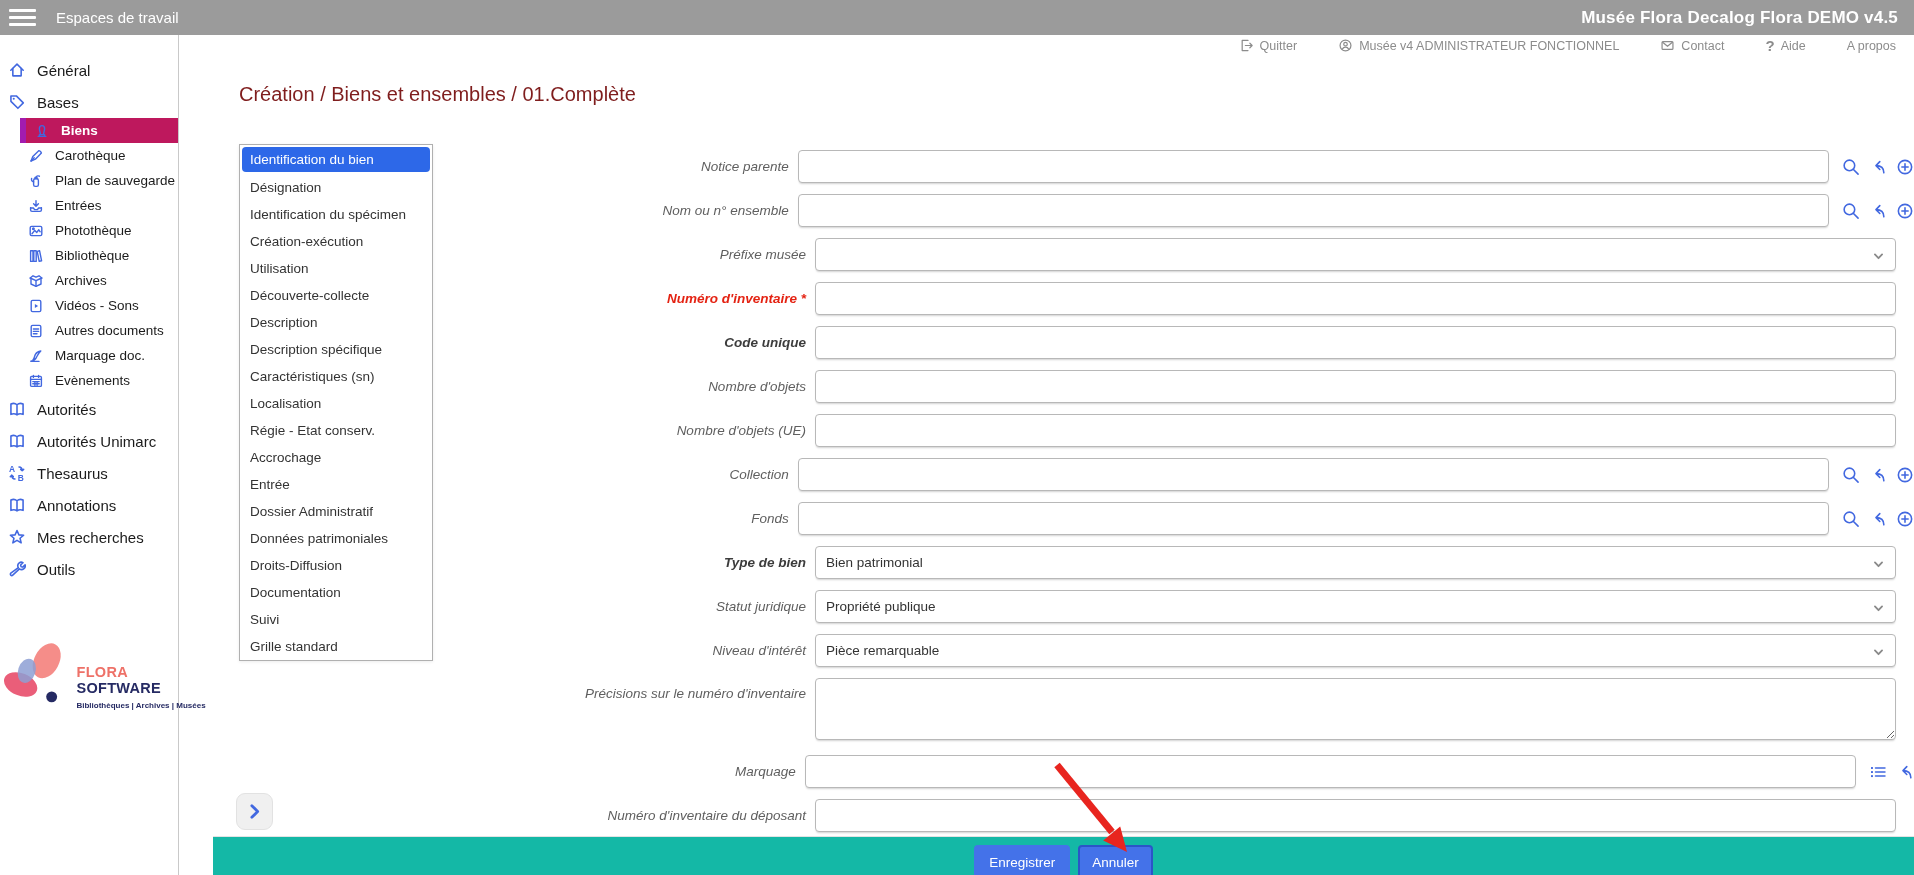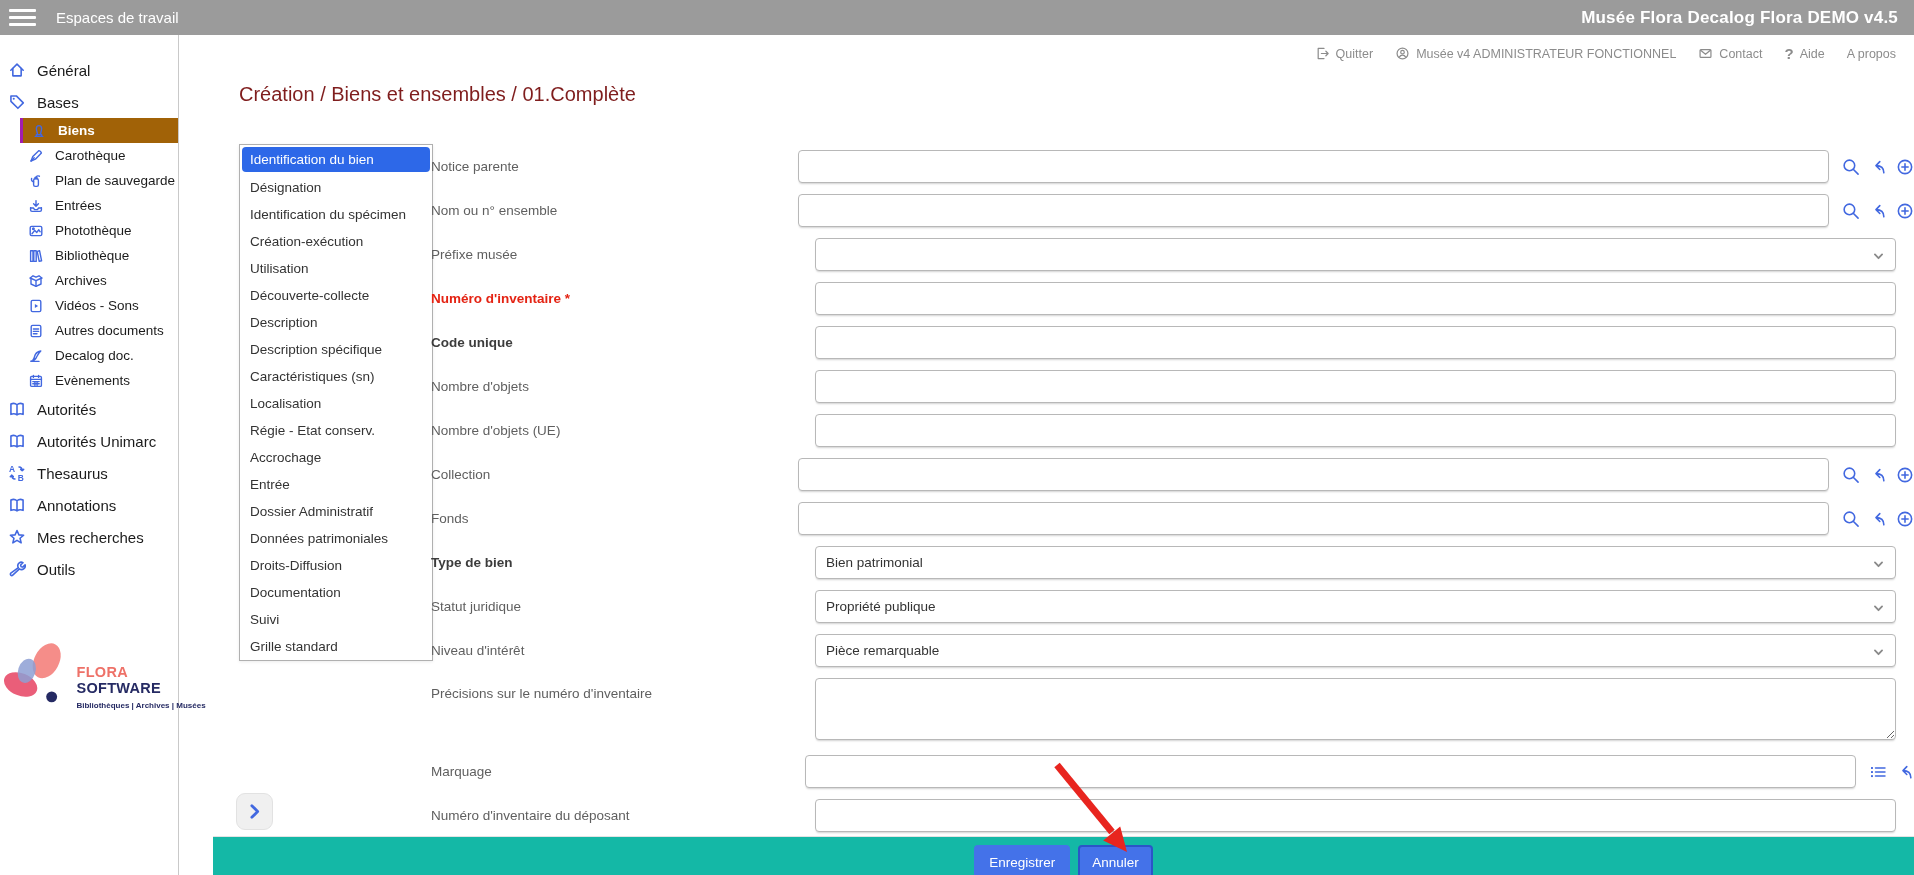--- a/index.html
+++ b/index.html
@@ -40,7 +40,7 @@
   
   .main { position:absolute; left:213px; top:35px; width:1701px; height:840px; }
 
-  .utility { position:absolute; top:10px; right:18px; display:flex; gap:22px; align-items:center;
+  .utility { position:absolute; top:2px; right:18px; display:flex; gap:41px; align-items:center;
              color:#8c8c8c; font-size:12.5px; }
   .u-item { display:flex; align-items:center; gap:6px; cursor:pointer; white-space:nowrap; }
   .u-q { font-size:15px; color:#8c8c8c; font-weight:bold; }

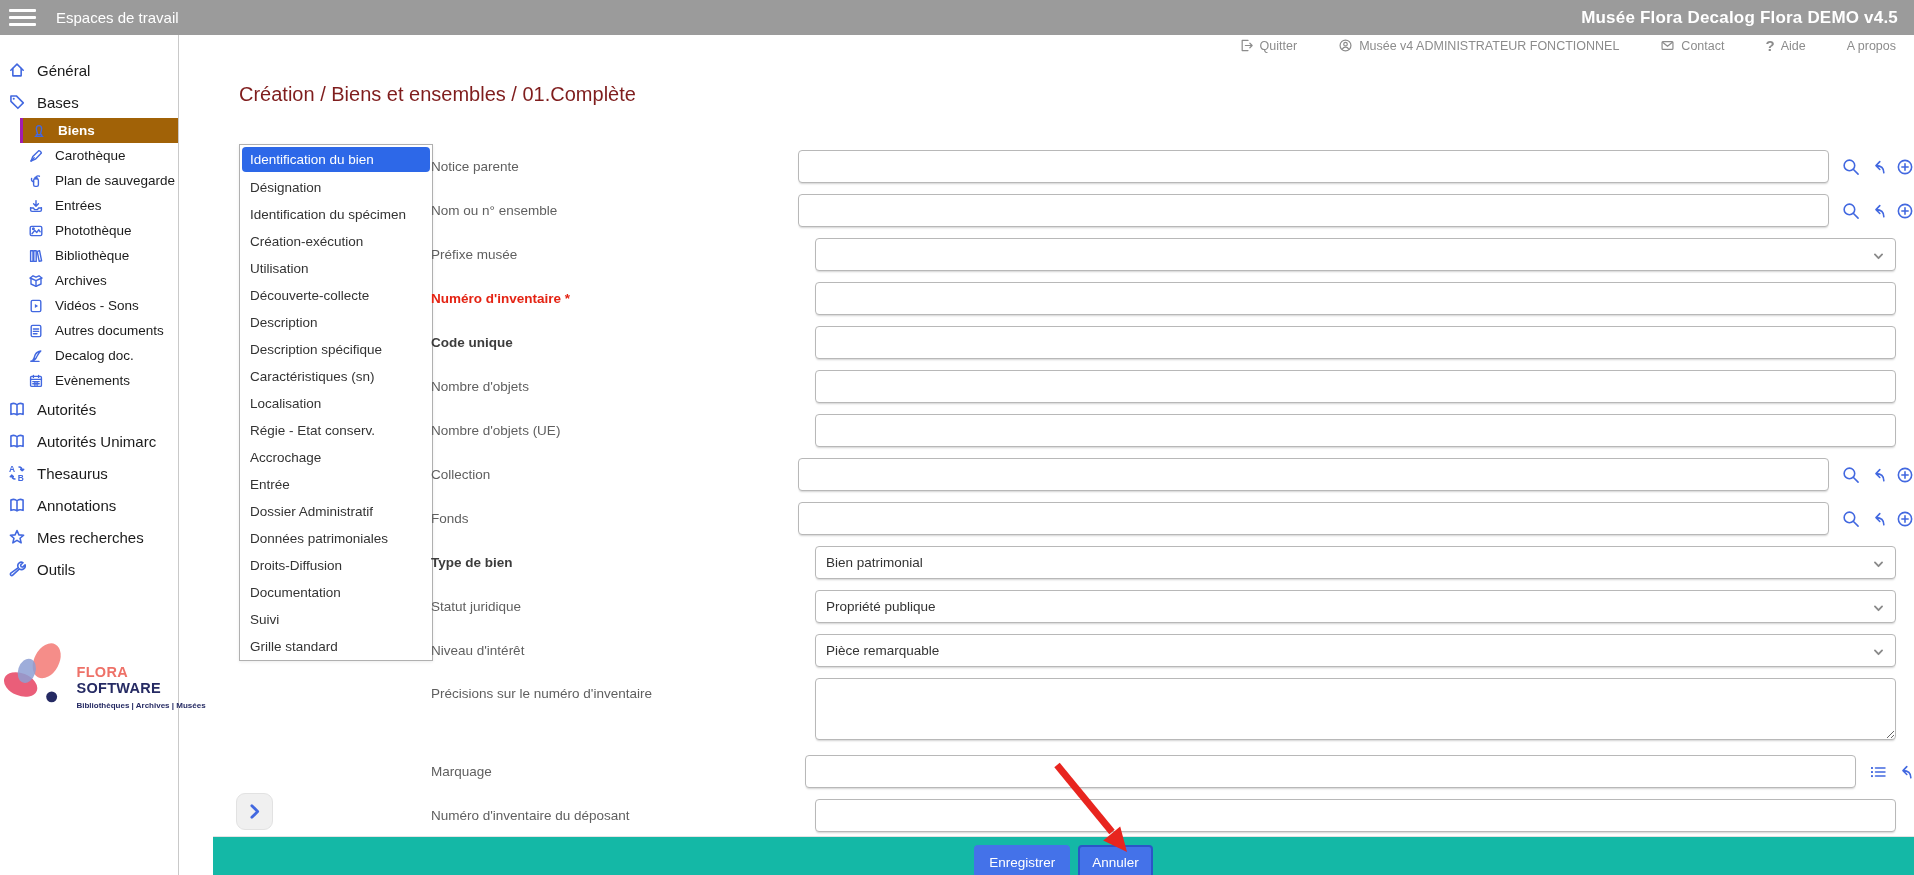--- a/index.html
+++ b/index.html
@@ -23,8 +23,8 @@
   .nav-item { display:flex; align-items:center; cursor:pointer; color:#1b1b1b; }
   .nav-item.lvl1 { height:32px; padding-left:8px; font-size:15px; gap:11px; }
   .nav-item.lvl2 { height:25px; padding-left:28px; font-size:13.5px; gap:11px; }
-  .nav-item.lvl2.selected { margin-left:20px; padding-left:8px; background:#a16207;
-                            border-left:3px solid #a21caf; color:#fff; font-weight:bold; }
+  .nav-item.lvl2.selected { margin-left:20px; padding-left:8px; background:#be185d;
+                            border-left:6px solid #a21caf; color:#fff; font-weight:bold; }
   .nav-item svg { flex:0 0 auto; }
   .ic { stroke:#4268e0; fill:none; stroke-width:1.4; stroke-linecap:round; stroke-linejooin:round; }
   .ic, .icg { stroke-linejoin:round; stroke-linecap:round; }

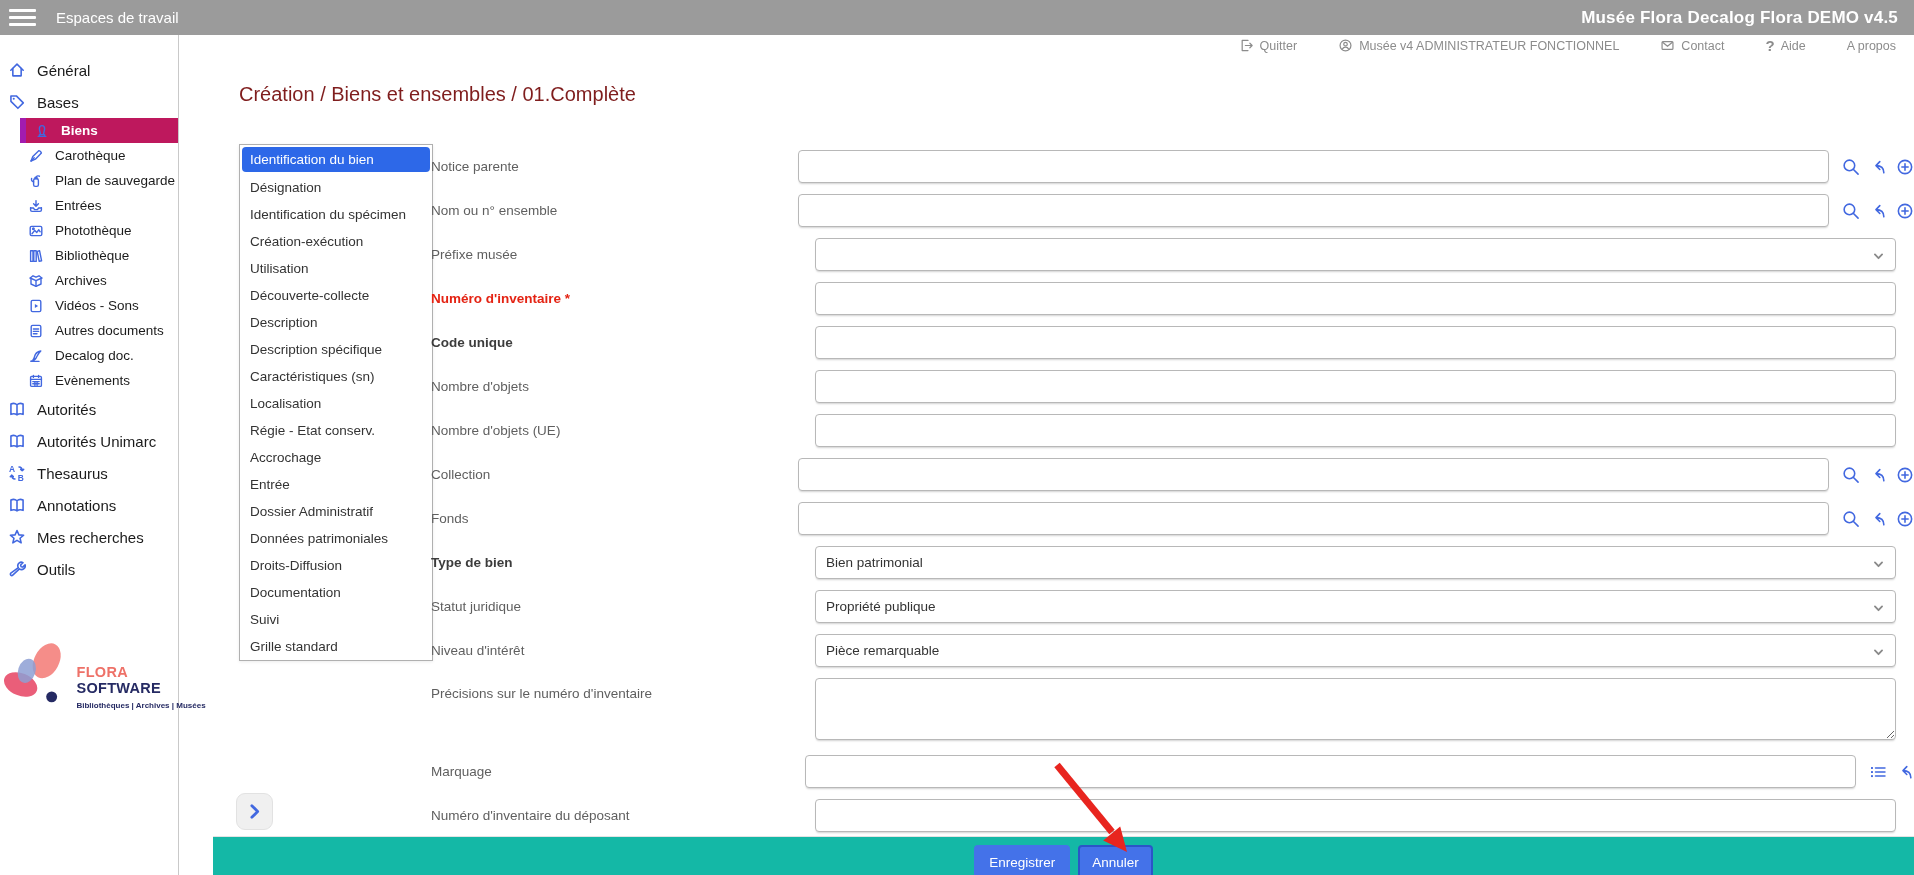--- a/index.html
+++ b/index.html
@@ -58,7 +58,7 @@
   .form-row { display:flex; align-items:center; margin-bottom:11px; }
   .form-row.top { align-items:flex-start; }
   .form-row.top .f-label { margin-top:8px; }
-  .f-label { width:384px; text-align:left; padding-right:9px; font-size:13.5px; color:#5f5f5f; }
+  .f-label { width:384px; text-align:right; padding-right:9px; font-size:13.5px; color:#5f5f5f;font-style:italic; }
   .f-label.em { color:#3c3c3c; font-weight:bold; }
   .f-label.req { color:#e42313; font-weight:bold; }
   .f-field { width:1081px; position:relative;border-radius:11px; }

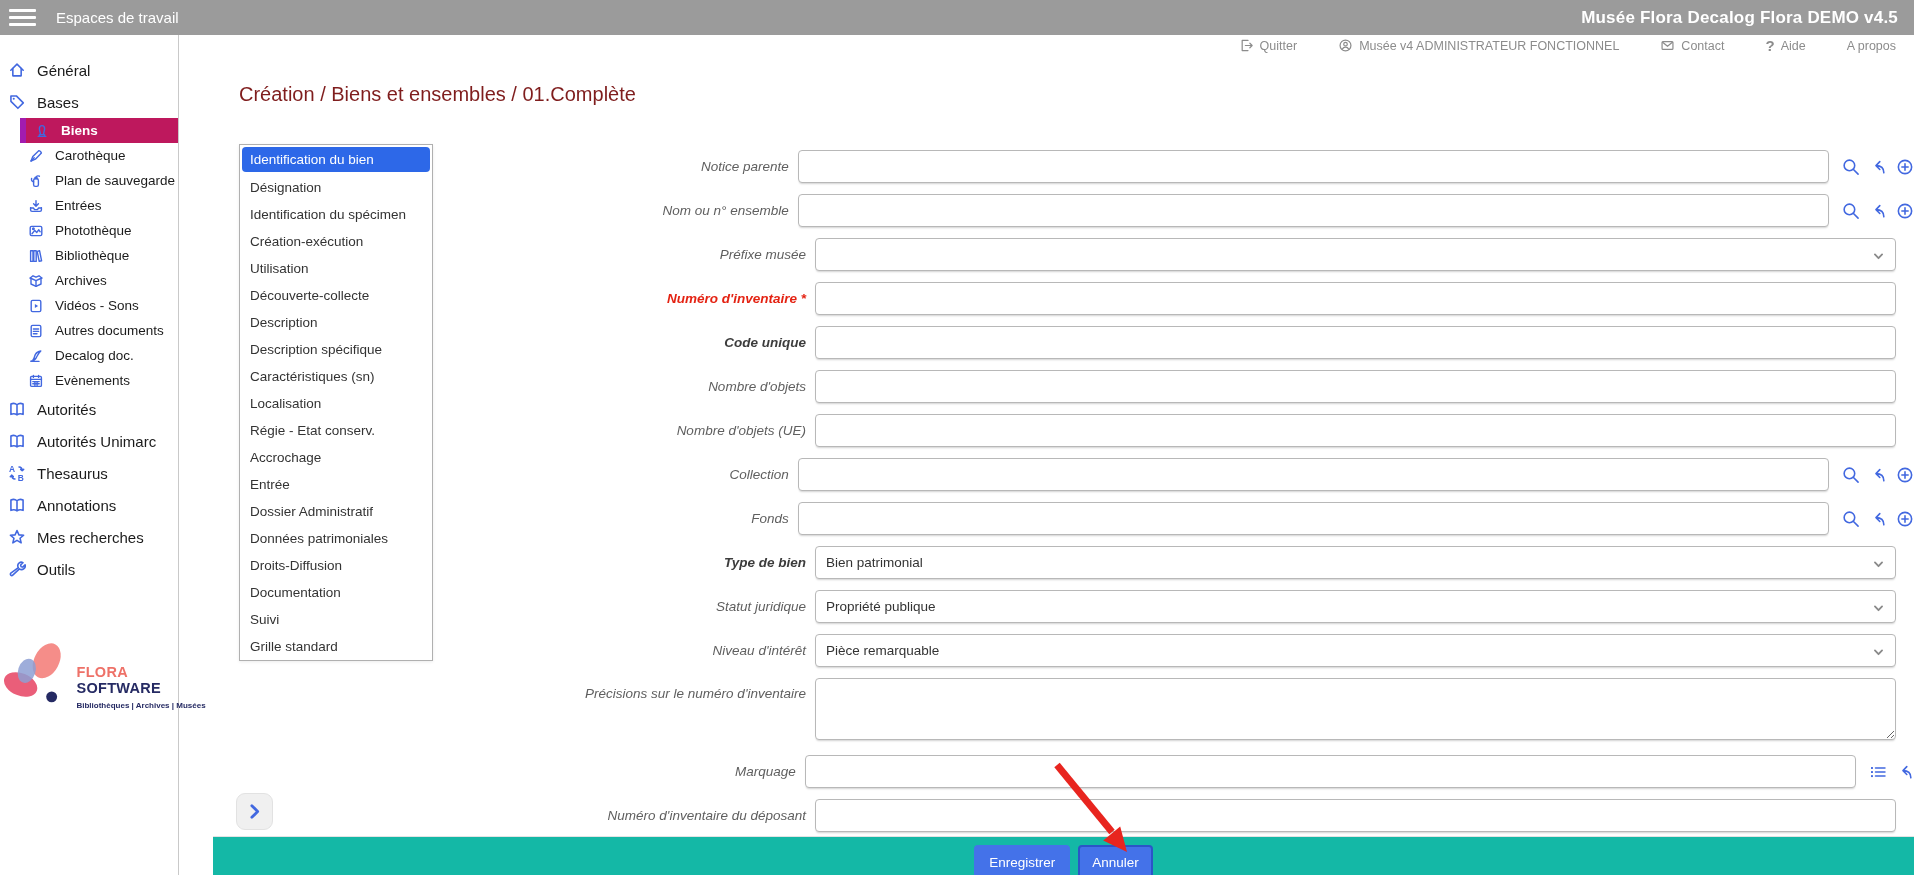--- a/index.html
+++ b/index.html
@@ -192,7 +192,7 @@
           <path d="M2.8 13.2 C5.2 13 7 11.8 8.2 9.8 C9.6 7.4 10.4 5 12.8 3 C11 3.2 8.6 4.2 7.4 6.4 C6.4 8.2 6.4 10.4 5 11.8"></path>
           <path d="M3.6 13.4 H11"></path>
         </svg>
-        <span>Decalog doc.</span>
+        <span>Marquage doc.</span>
       </div>
       <div class="nav-item lvl2">
         <svg viewBox="0 0 16 16" width="16" height="16" class="ic">

